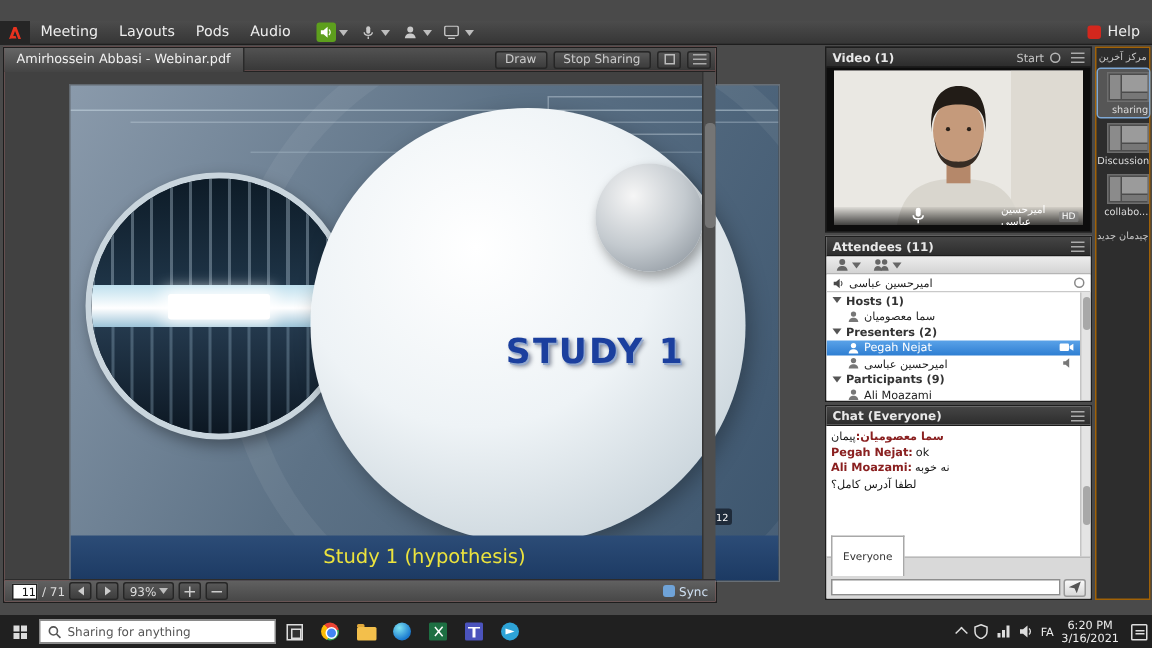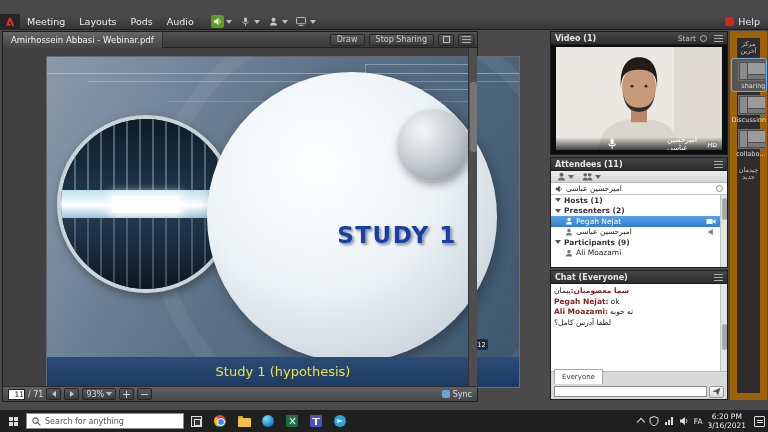--- a/index.html
+++ b/index.html
@@ -126,7 +126,7 @@
 .send-btn{width:15px;height:12px;display:flex;align-items:center;justify-content:center;background:linear-gradient(#fafafa,#d8d8d8);border:1px solid #999;border-radius:2px}
 
 
-.layouts{left:730px;top:1px;width:37px;height:369px;background:#2d2d2d;border:7px solid #a16207;display:flex;flex-direction:column;align-items:center;padding-top:3px;gap:2px}
+.layouts{left:730px;top:1px;width:37px;height:369px;background:#2d2d2d;border:1px solid #a16207;display:flex;flex-direction:column;align-items:center;padding-top:3px;gap:2px}
 .lt-title{font-size:6.5px;color:#c9c9c9;text-align:center;line-height:1.1;margin-bottom:2px}
 .lt-item{width:34px;padding:2px 0 1px;display:flex;flex-direction:column;align-items:flex-end;gap:1px;border-radius:2px}
 .lt-item.active{background:#565656;outline:1px solid #7fa9d6}

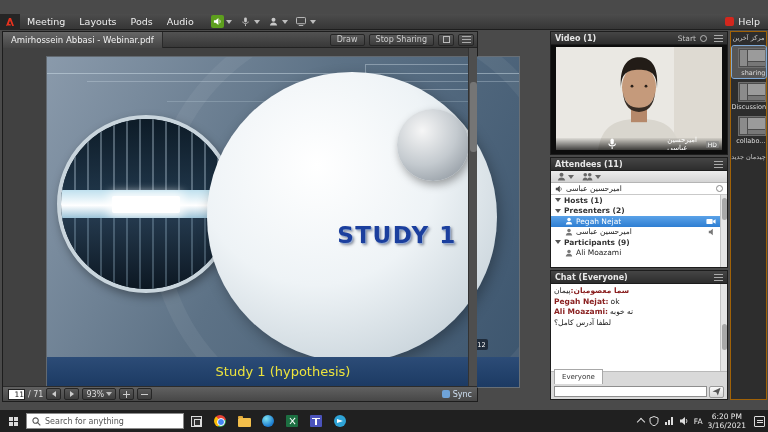--- a/index.html
+++ b/index.html
@@ -369,6 +369,13 @@
           <span class="tree-caret"></span>
           <span>Hosts (1)</span>
         </div>
+        <div class="att-row att-member">
+          <svg width="8" height="8" viewBox="0 0 10 10">
+              <circle cx="5" cy="3" r="2.2" fill="#777"></circle>
+              <path d="M1 9.5 C1.3 6.8 3 6 5 6 C7 6 8.7 6.8 9 9.5 Z" fill="#777"></path>
+            </svg>
+          <span>سما معصومیان</span>
+        </div>
         <div class="att-row att-group">
           <span class="tree-caret"></span>
           <span>Presenters (2)</span>

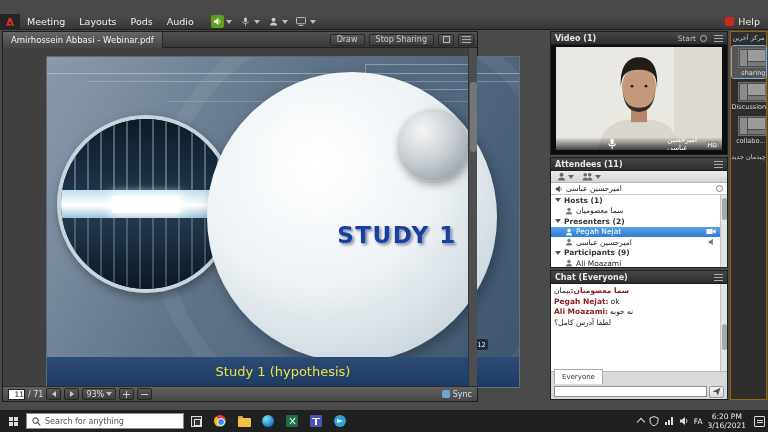--- a/index.html
+++ b/index.html
@@ -120,7 +120,7 @@
 .sender{color:#8a2020;font-weight:bold;margin-right:2px}
 .mtext{color:#161616}
 .chat-tabs{position:absolute;left:0;right:0;bottom:15px;height:13px;background:#d9d9d9;border-top:1px solid #b9b9b9;display:flex;align-items:flex-end;padding:0 3px}
-.chat-tab{height:15px;display:flex;align-items:center;padding:0 7px;background:#fff;border:1px solid #a8a8a8;border-bottom:none;font-size:7px;color:#333}
+.chat-tab{height:27px;display:flex;align-items:center;padding:0 7px;background:#fff;border:1px solid #a8a8a8;border-bottom:none;font-size:7px;color:#333}
 .chat-inputrow{position:absolute;left:0;right:0;bottom:0;height:15px;background:#d9d9d9;display:flex;align-items:center;gap:2px;padding:0 3px}
 .chat-input{flex:1;height:11px;border:1px solid #8e8e8e;background:#fff;font-size:7.5px;font-family:inherit;padding:0 2px}
 .send-btn{width:15px;height:12px;display:flex;align-items:center;justify-content:center;background:linear-gradient(#fafafa,#d8d8d8);border:1px solid #999;border-radius:2px}

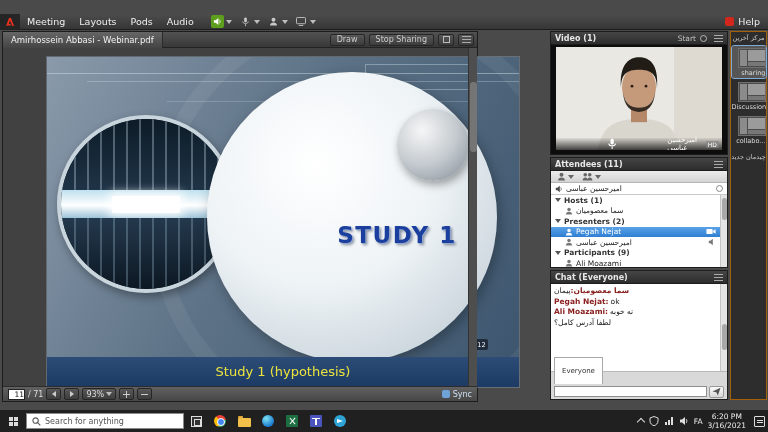--- a/index.html
+++ b/index.html
@@ -494,7 +494,7 @@
           <circle cx="4" cy="4" r="3" fill="none" stroke="#555" stroke-width="1.2"></circle>
           <line x1="6.3" y1="6.3" x2="9.2" y2="9.2" stroke="#555" stroke-width="1.2"></line>
         </svg>
-      <span>Search for anything</span>
+      <span>Sharing for anything</span>
     </span>
     <span class="tb-ic">
         <span class="taskview"></span>

